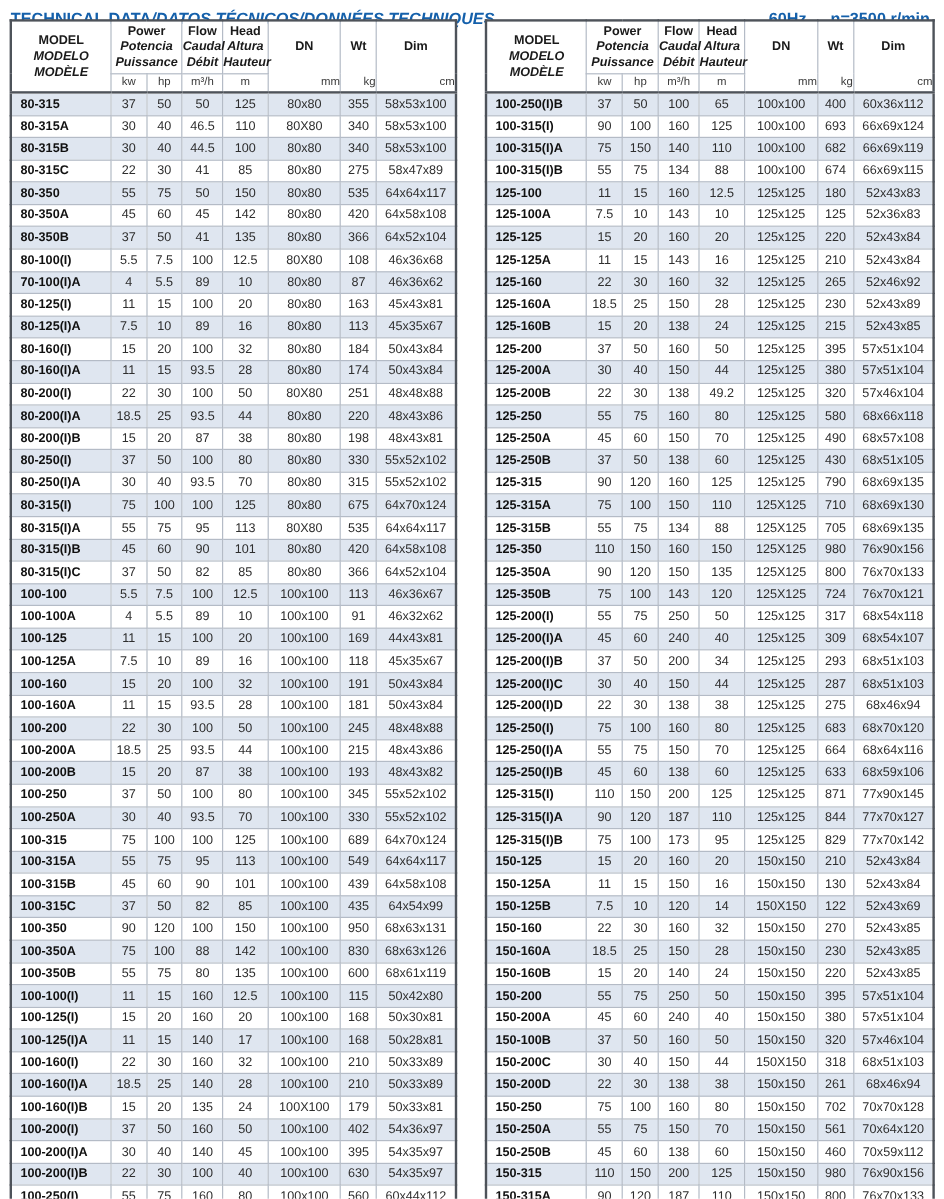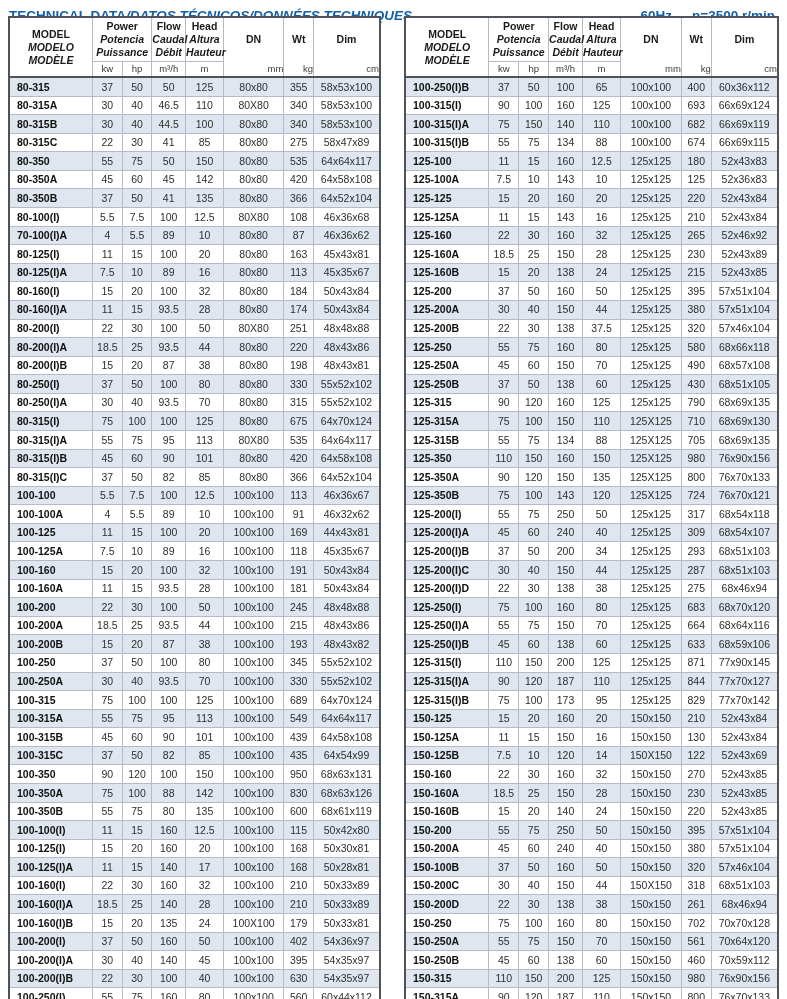--- a/index.html
+++ b/index.html
@@ -780,7 +780,7 @@
           <td>22</td>
           <td>30</td>
           <td>138</td>
-          <td>37.5</td>
+          <td>49.2</td>
           <td>125x125</td>
           <td>320</td>
           <td>57x46x104</td>

